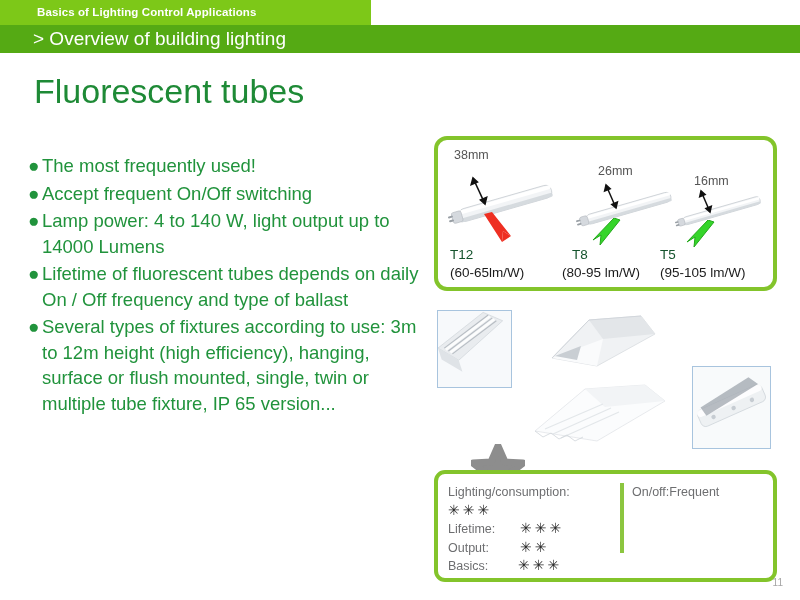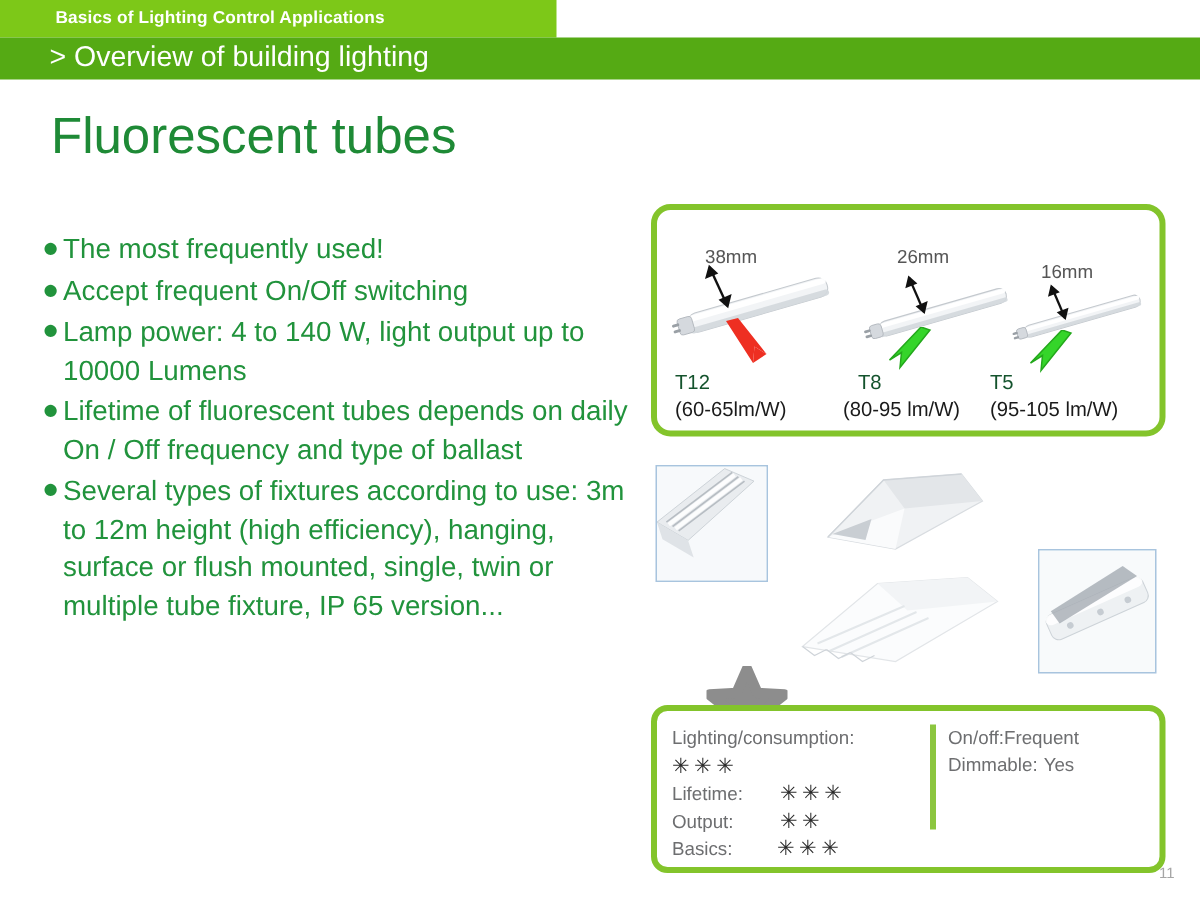--- a/index.html
+++ b/index.html
@@ -218,7 +218,7 @@
 <div class="panel-tubes">
 
   <div class="tube-group" style="left:0;top:0;width:130px;height:150px;">
-    <div class="tube-label" style="left:32px;top:8px;margin-top:16px;">38mm</div>
+    <div class="tube-label" style="left:16px;top:8px;">38mm</div>
     <svg width="130" height="90" style="position:absolute;left:0;top:22px;">
       <g transform="rotate(-16 60 45)">
         <rect x="20" y="37" width="96" height="13" rx="6" fill="#f2f4f6" stroke="#c4c9ce" stroke-width="0.7"></rect>

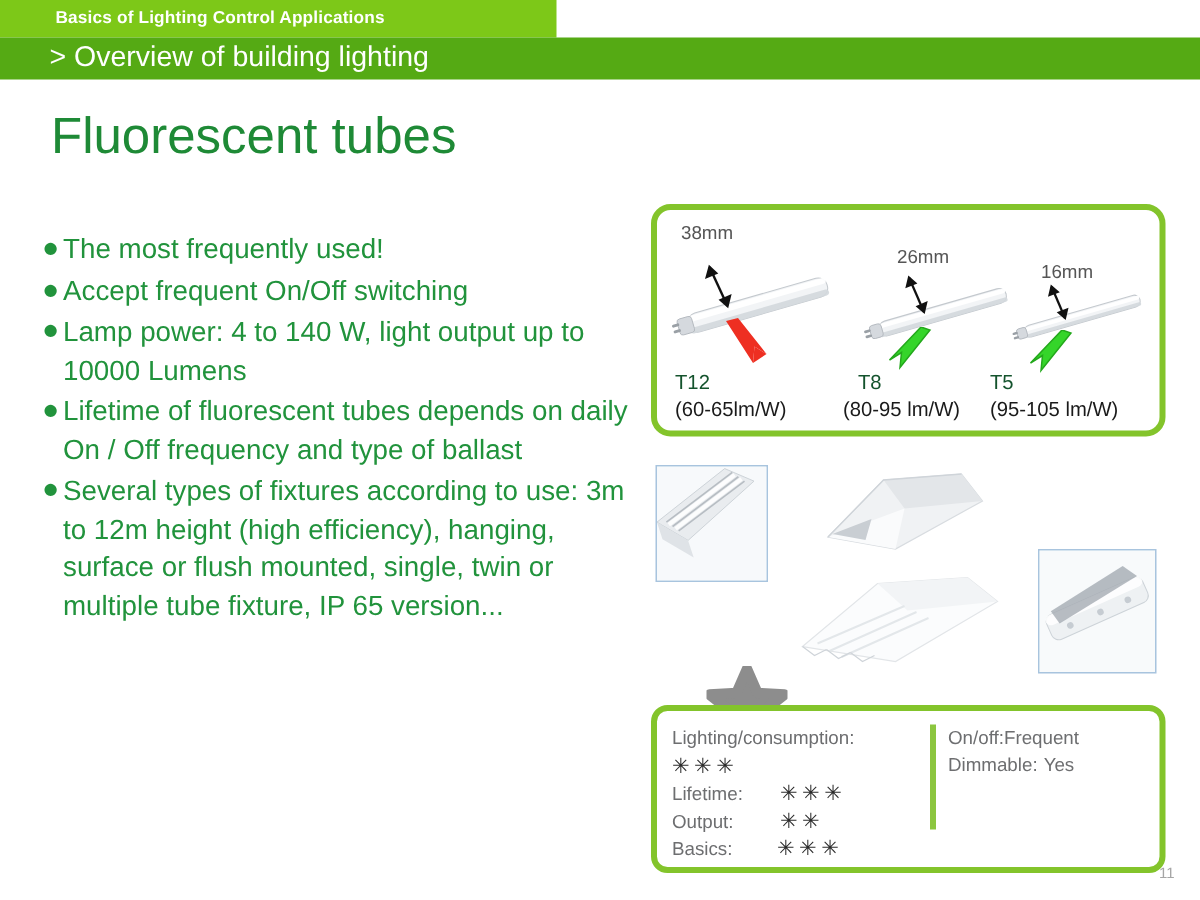--- a/index.html
+++ b/index.html
@@ -203,7 +203,7 @@
   </div>
   <div class="bullet-row">
     <span class="bullet-dot">●</span>
-    <span class="bullet-text">Lamp power: 4 to 140 W, light output up to 10000 Lumens</span>
+    <span class="bullet-text">Lamp power: 4 to 140 W, light output up to 14000 Lumens</span>
   </div>
   <div class="bullet-row">
     <span class="bullet-dot">●</span>

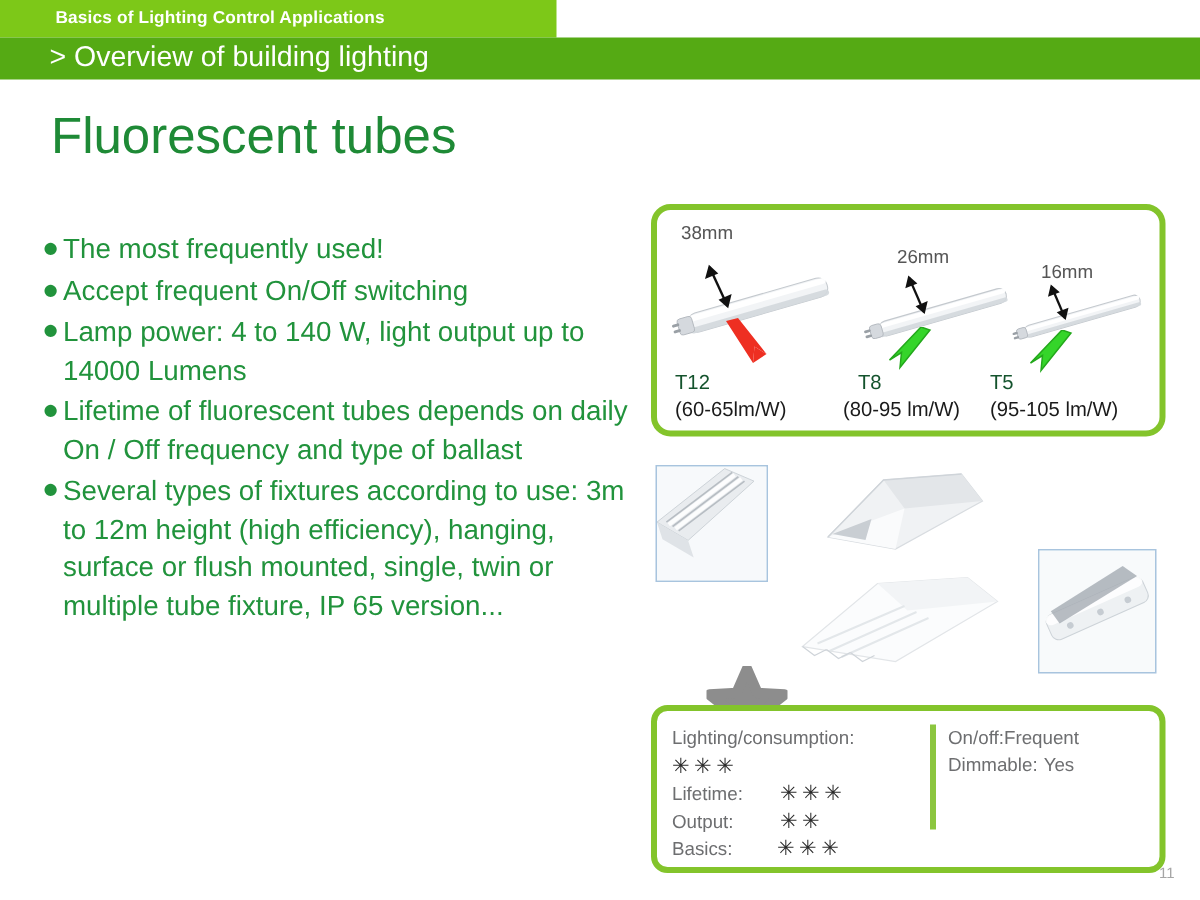--- a/index.html
+++ b/index.html
@@ -393,10 +393,6 @@
       <span class="info-key">On/off:</span>
       <span class="info-key">Frequent</span>
     </div>
-    <div class="info-line">
-      <span class="info-key" style="margin-right:4px;">Dimmable:</span>
-      <span class="info-key">Yes</span>
-    </div>
   </div>
 </div>
 

